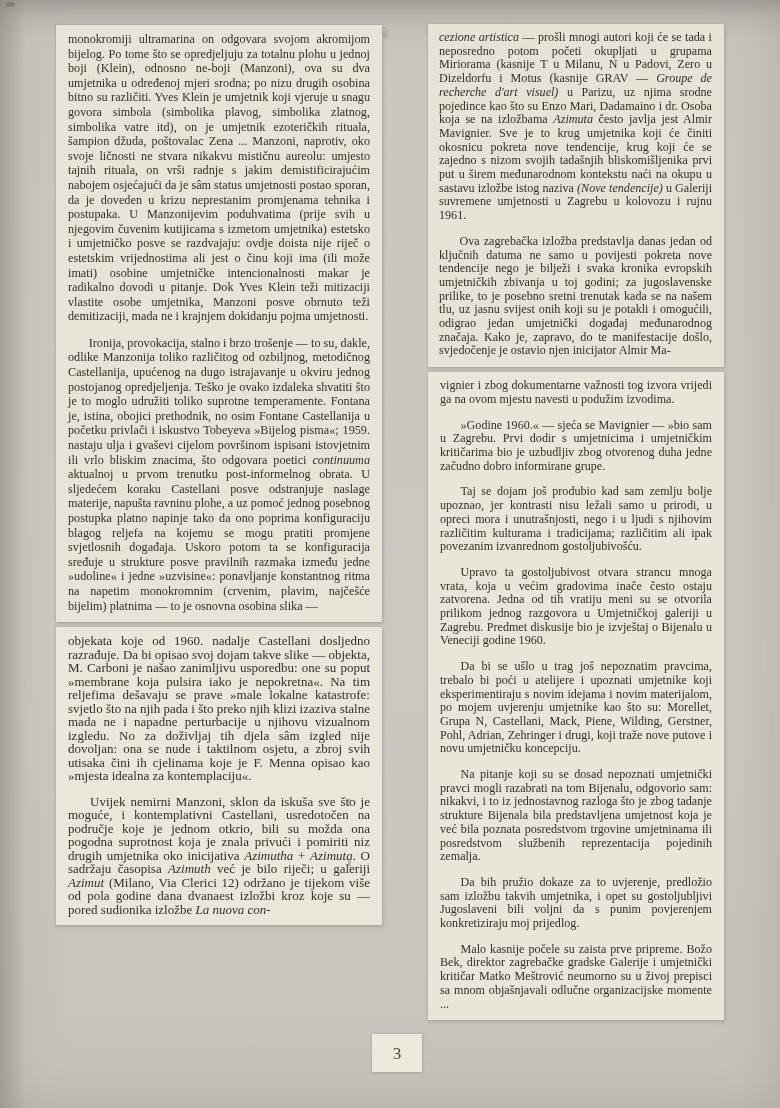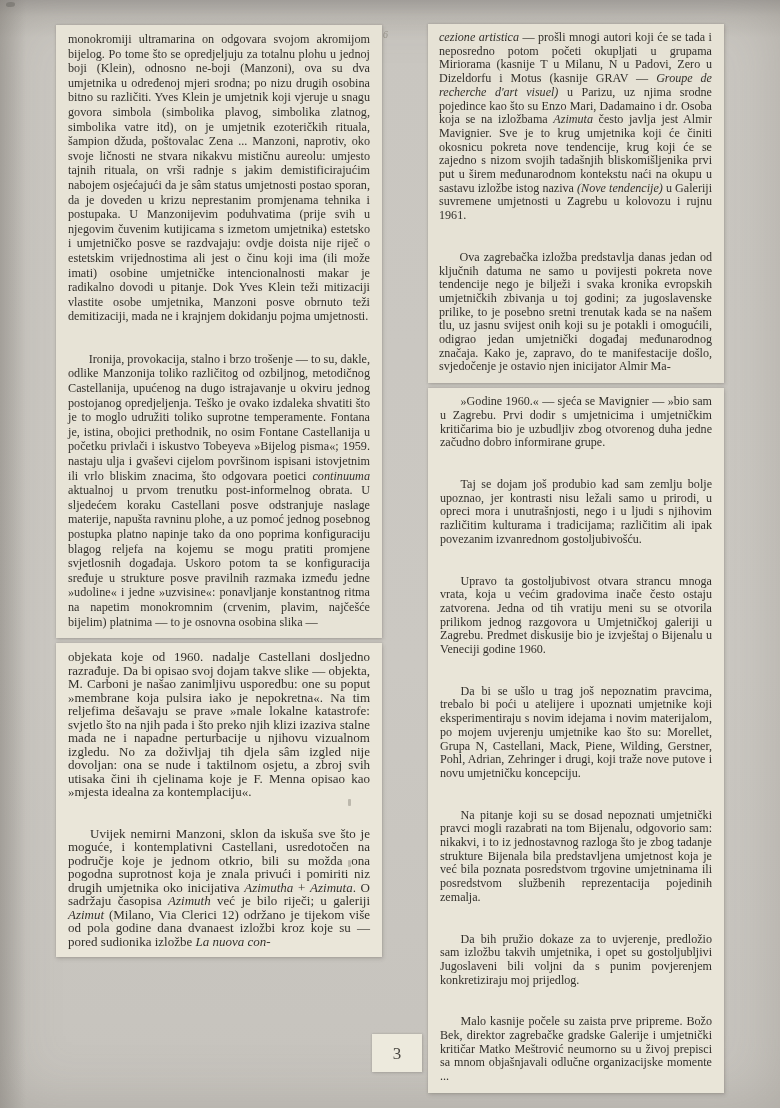--- a/index.html
+++ b/index.html
@@ -48,7 +48,7 @@
   .clip-r2{background:#e9e5d8;font-size:12.1px;line-height:13.7px;}
 
   .clip p{margin:0;text-indent:1.7em;}
-  .clip p + p{margin-top:28px;}
+  .clip p + p{margin-top:12px;}
   .clip p.flush{text-indent:0;}
   .clip em{font-style:italic;}
 

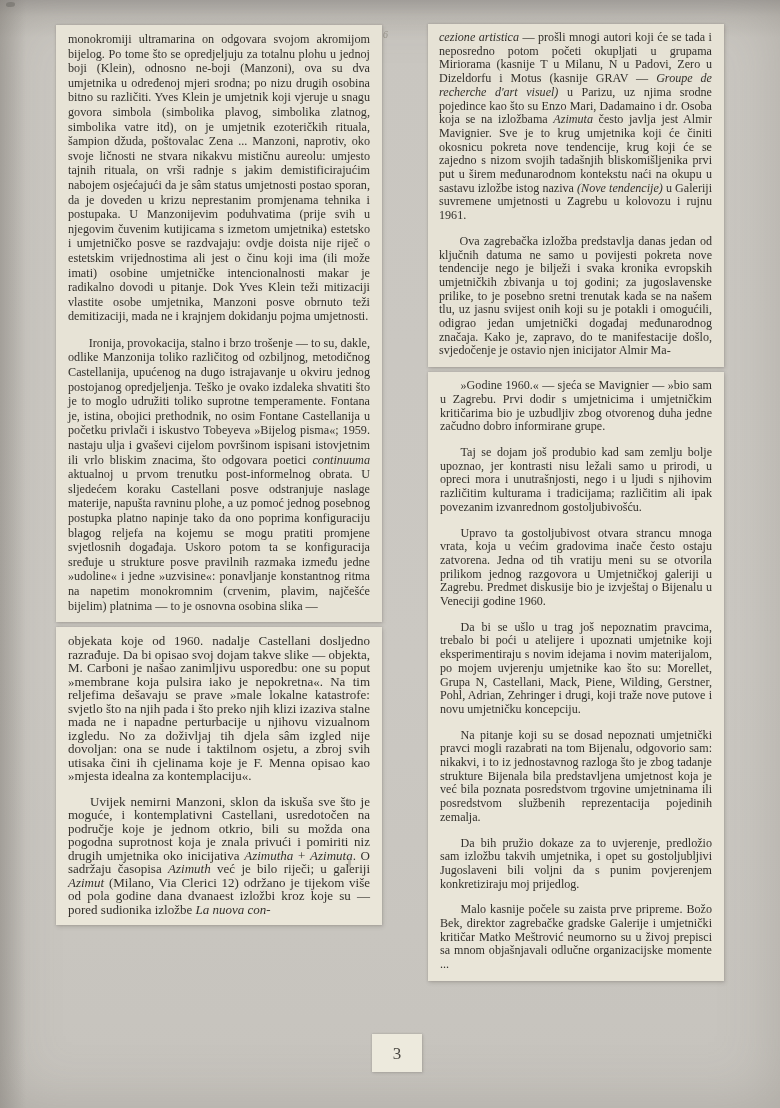--- a/index.html
+++ b/index.html
@@ -90,6 +90,7 @@
       <p>Ova zagrebačka izložba predstavlja danas jedan od ključnih datuma ne samo u povijesti pokreta nove tendencije nego je bilježi i svaka kronika evropskih umjetničkih zbivanja u toj godini; za jugoslavenske prilike, to je posebno sretni trenutak kada se na našem tlu, uz jasnu svijest onih koji su je potakli i omogućili, odigrao jedan umjetnički događaj međunarodnog značaja. Kako je, zapravo, do te manifestacije došlo, svjedočenje je ostavio njen inicijator Almir Ma-</p>
     </div>
     <div class="clip clip-r2">
+      <p class="flush">vignier i zbog dokumentarne važnosti tog izvora vrijedi ga na ovom mjestu navesti u podužim izvodima.</p>
       <p>»Godine 1960.« — sjeća se Mavignier — »bio sam u Zagrebu. Prvi dodir s umjetnicima i umjetničkim kritičarima bio je uzbudljiv zbog otvorenog duha jedne začudno dobro informirane grupe.</p>
       <p>Taj se dojam još produbio kad sam zemlju bolje upoznao, jer kontrasti nisu ležali samo u prirodi, u opreci mora i unutrašnjosti, nego i u ljudi s njihovim različitim kulturama i tradicijama; različitim ali ipak povezanim izvanrednom gostoljubivošću.</p>
       <p>Upravo ta gostoljubivost otvara strancu mnoga vrata, koja u većim gradovima inače često ostaju zatvorena. Jedna od tih vratiju meni su se otvorila prilikom jednog razgovora u Umjetničkoj galeriji u Zagrebu. Predmet diskusije bio je izvještaj o Bijenalu u Veneciji godine 1960.</p>

